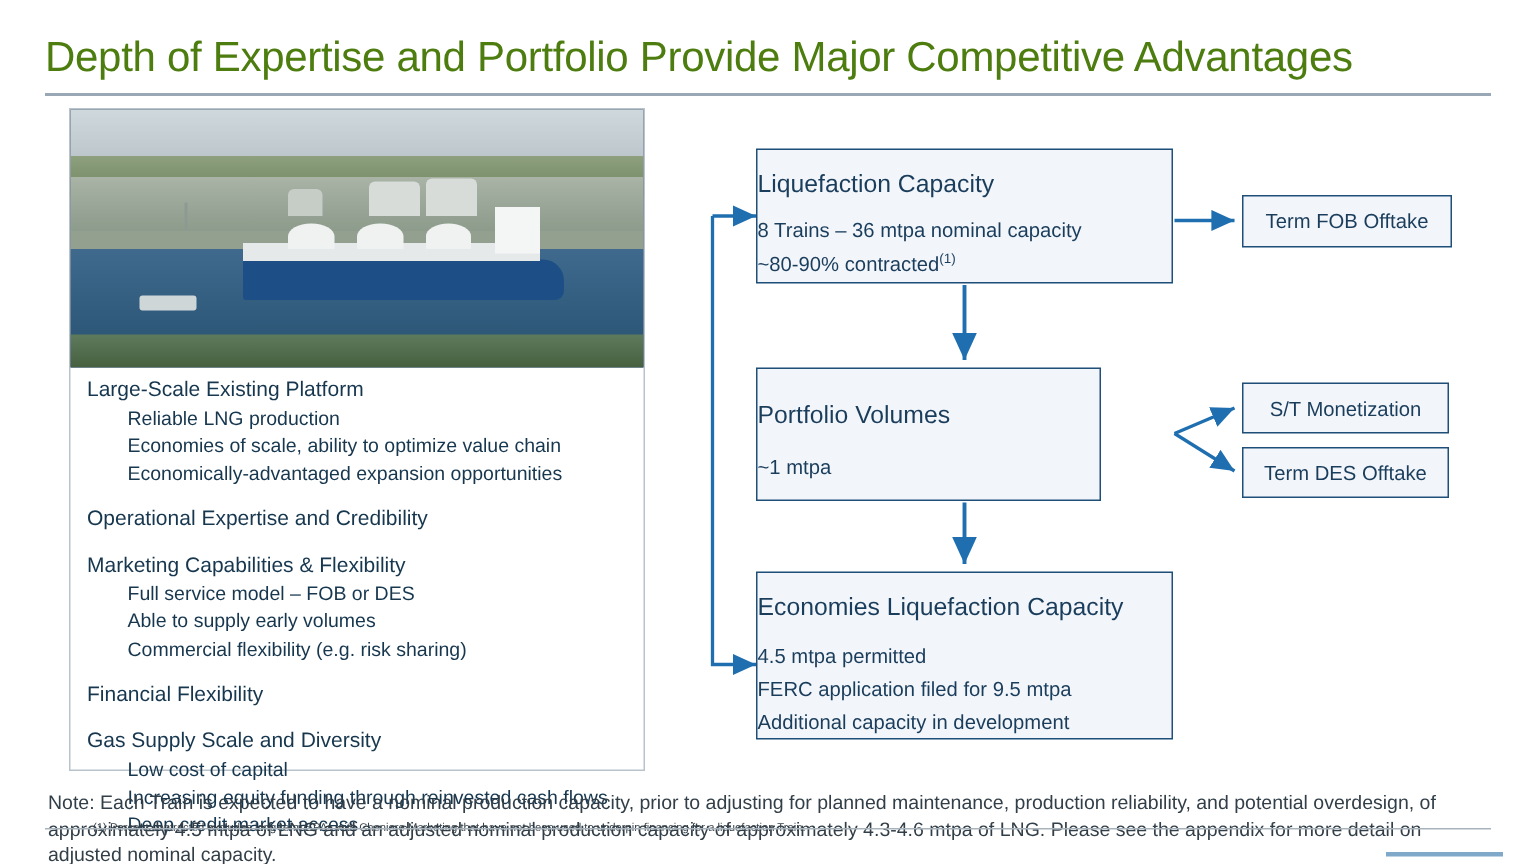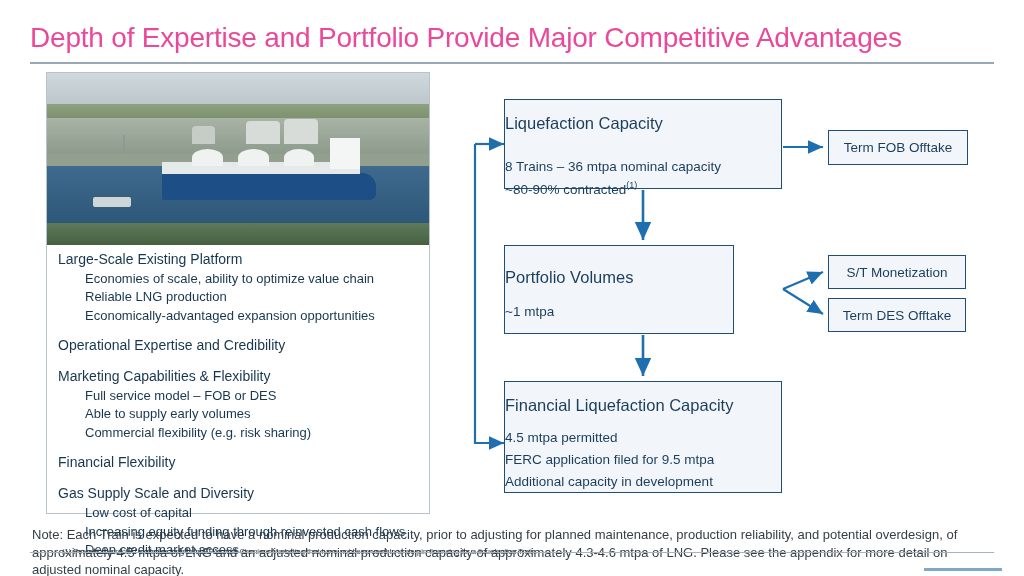--- a/index.html
+++ b/index.html
@@ -28,7 +28,7 @@
     width: 964px;
     font-size: 28px;
     font-weight: 400;
-    color: #ec4899;
+    color: #4d7c0f;
     letter-spacing: -0.2px;
     white-space: nowrap;
   }

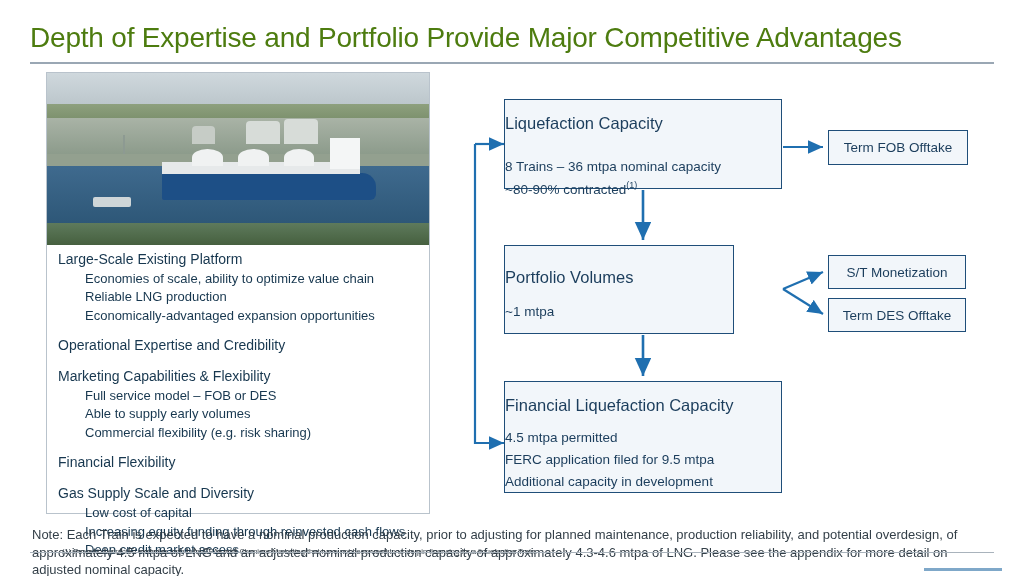--- a/index.html
+++ b/index.html
@@ -158,7 +158,7 @@
   }
   .node .n-line {
     font-size: 13.5px;
-    margin-top: 25px;
+    margin-top: 12px;
     line-height: 1.35;
   }
   .node.small {

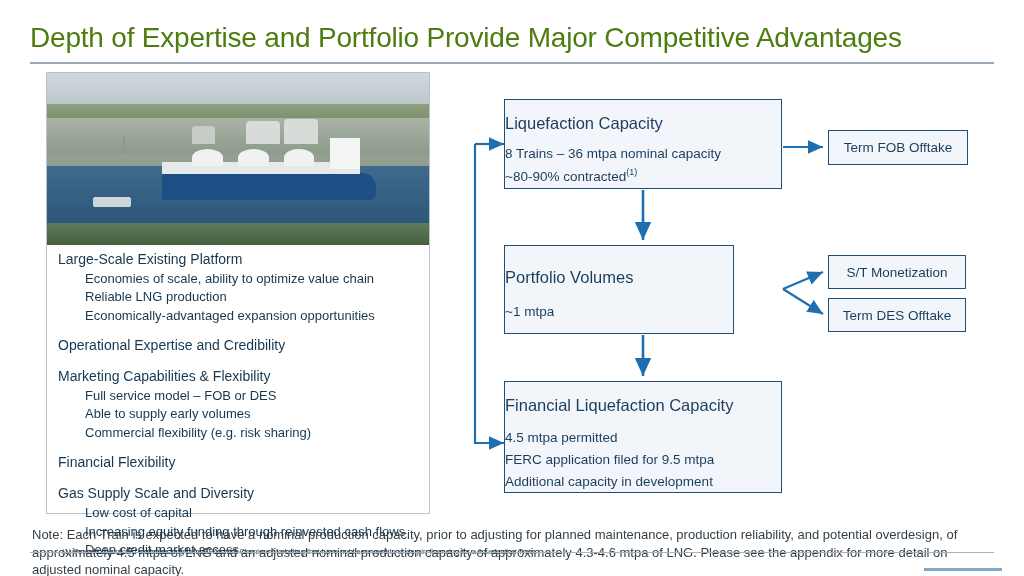--- a/index.html
+++ b/index.html
@@ -267,8 +267,8 @@
 
   <div class="bullets">
     <div class="b-head">Large-Scale Existing Platform</div>
+    <div class="b-sub">Reliable LNG production</div>
     <div class="b-sub">Economies of scale, ability to optimize value chain</div>
-    <div class="b-sub">Reliable LNG production</div>
     <div class="b-sub">Economically-advantaged expansion opportunities</div>
 
     <div class="b-head">Operational Expertise and Credibility</div>

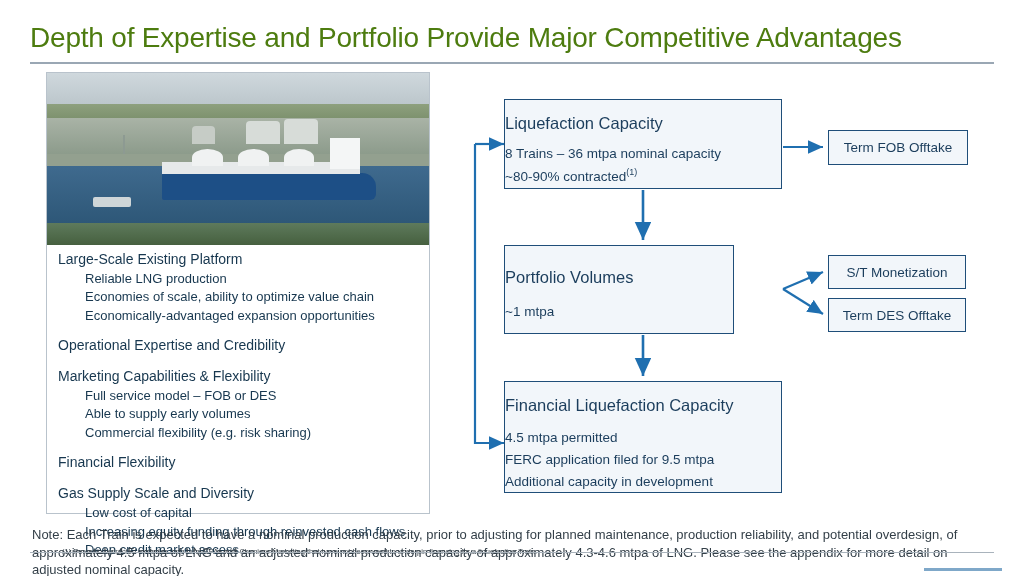--- a/index.html
+++ b/index.html
@@ -319,7 +319,7 @@
   </div>
 
   <div class="node" id="node-add">
-    <div class="n-title">Financial Liquefaction Capacity</div>
+    <div class="n-title">Economies Liquefaction Capacity</div>
     <div class="n-line" style="margin-top:14px;">4.5 mtpa permitted</div>
     <div class="n-line" style="margin-top:4px;">FERC application filed for 9.5 mtpa</div>
     <div class="n-line" style="margin-top:4px;">Additional capacity in development</div>

